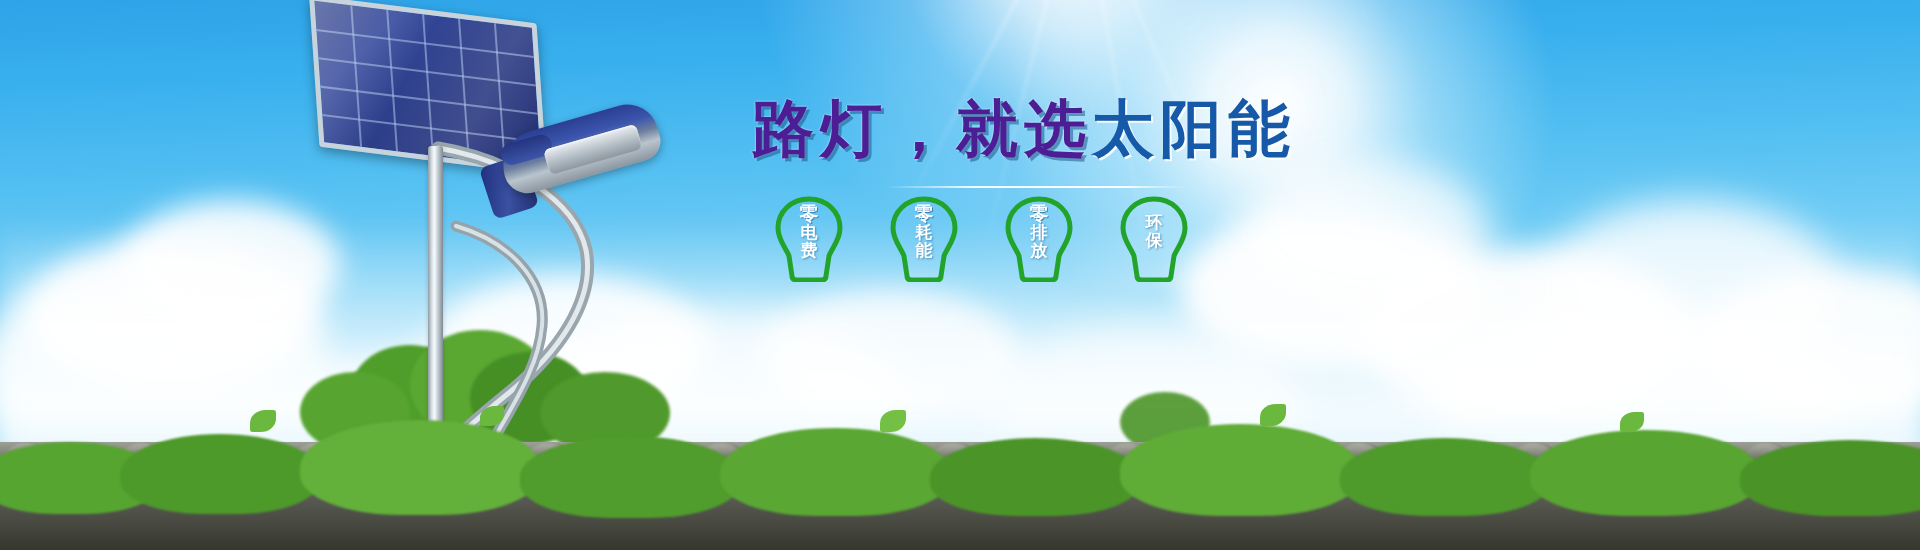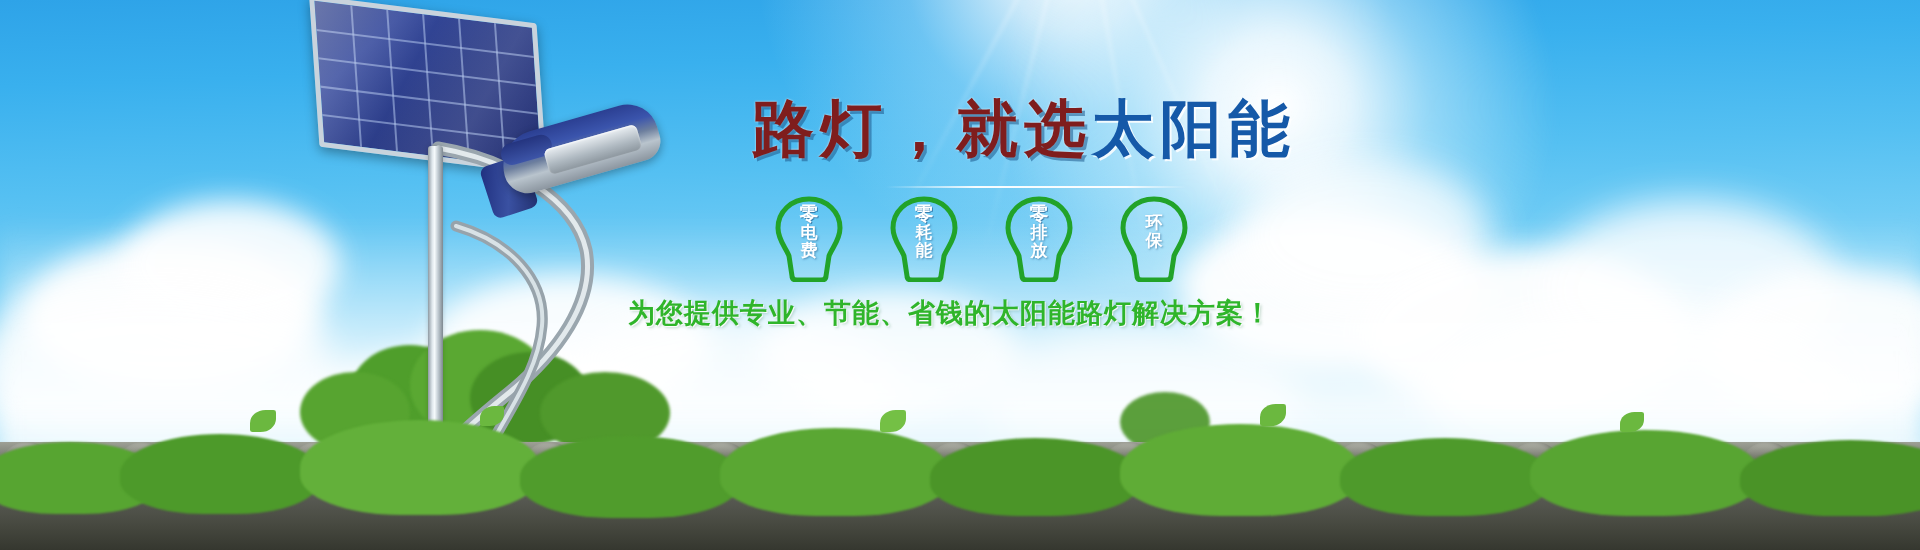--- a/index.html
+++ b/index.html
@@ -121,7 +121,7 @@
     white-space:nowrap;
   }
   .headline .w{
-    color:#7f1d1d;
+    color:#4c1d95;
     text-shadow:3px 3px 0 rgba(30,90,140,.55), 0 0 2px rgba(255,255,255,.9);
   }
   .headline .b{

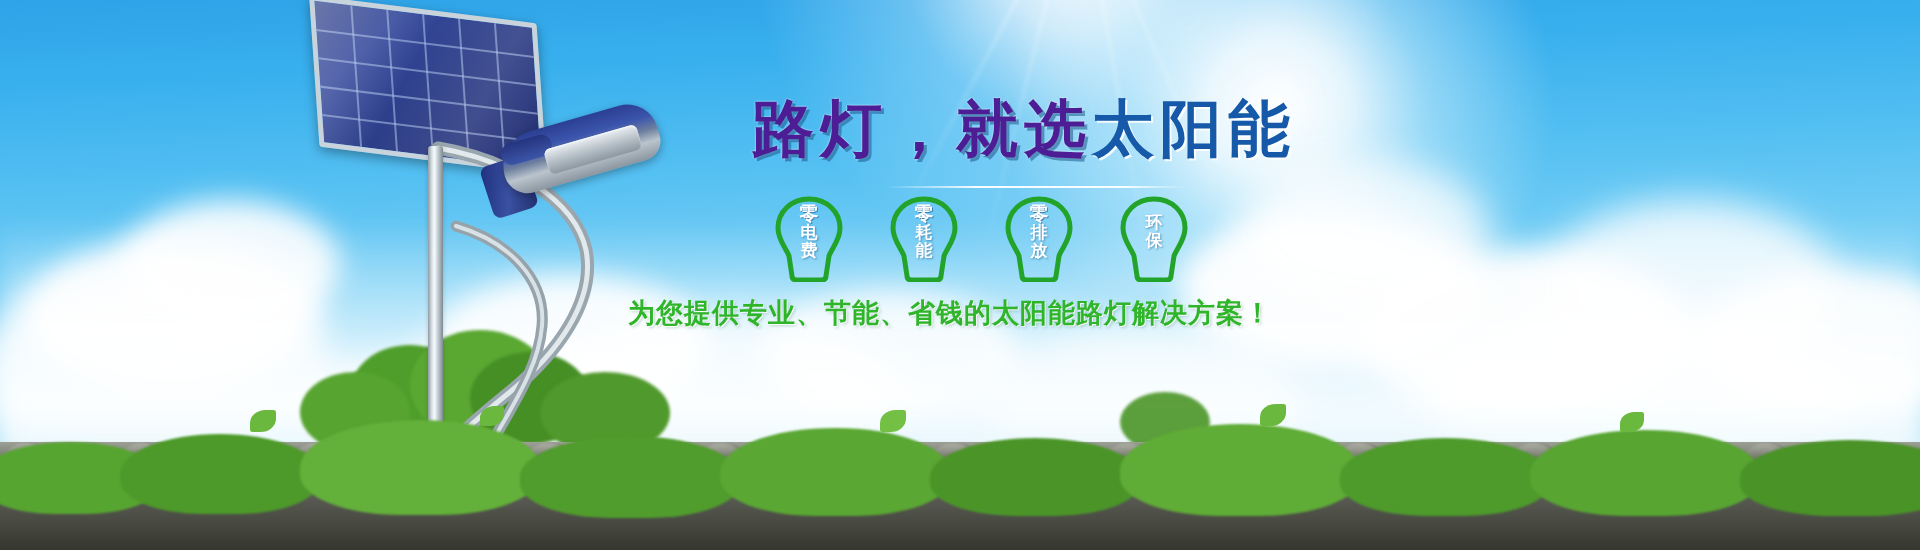--- a/index.html
+++ b/index.html
@@ -341,7 +341,6 @@
 
     </div>
 
-    <div class="subtitle">为您提供专业、节能、省钱的太阳能路灯解决方案！</div>
 
   </div>
 </div>

